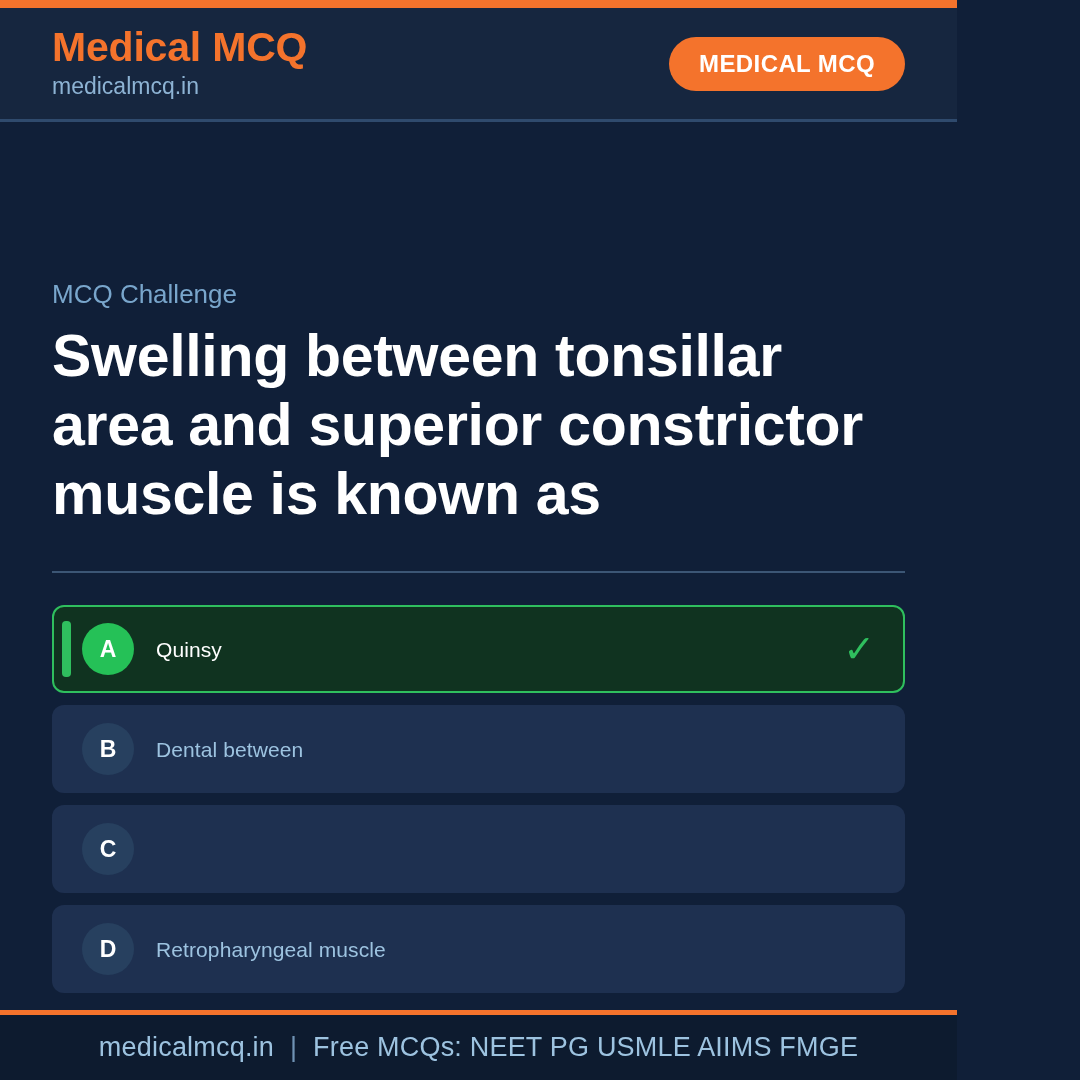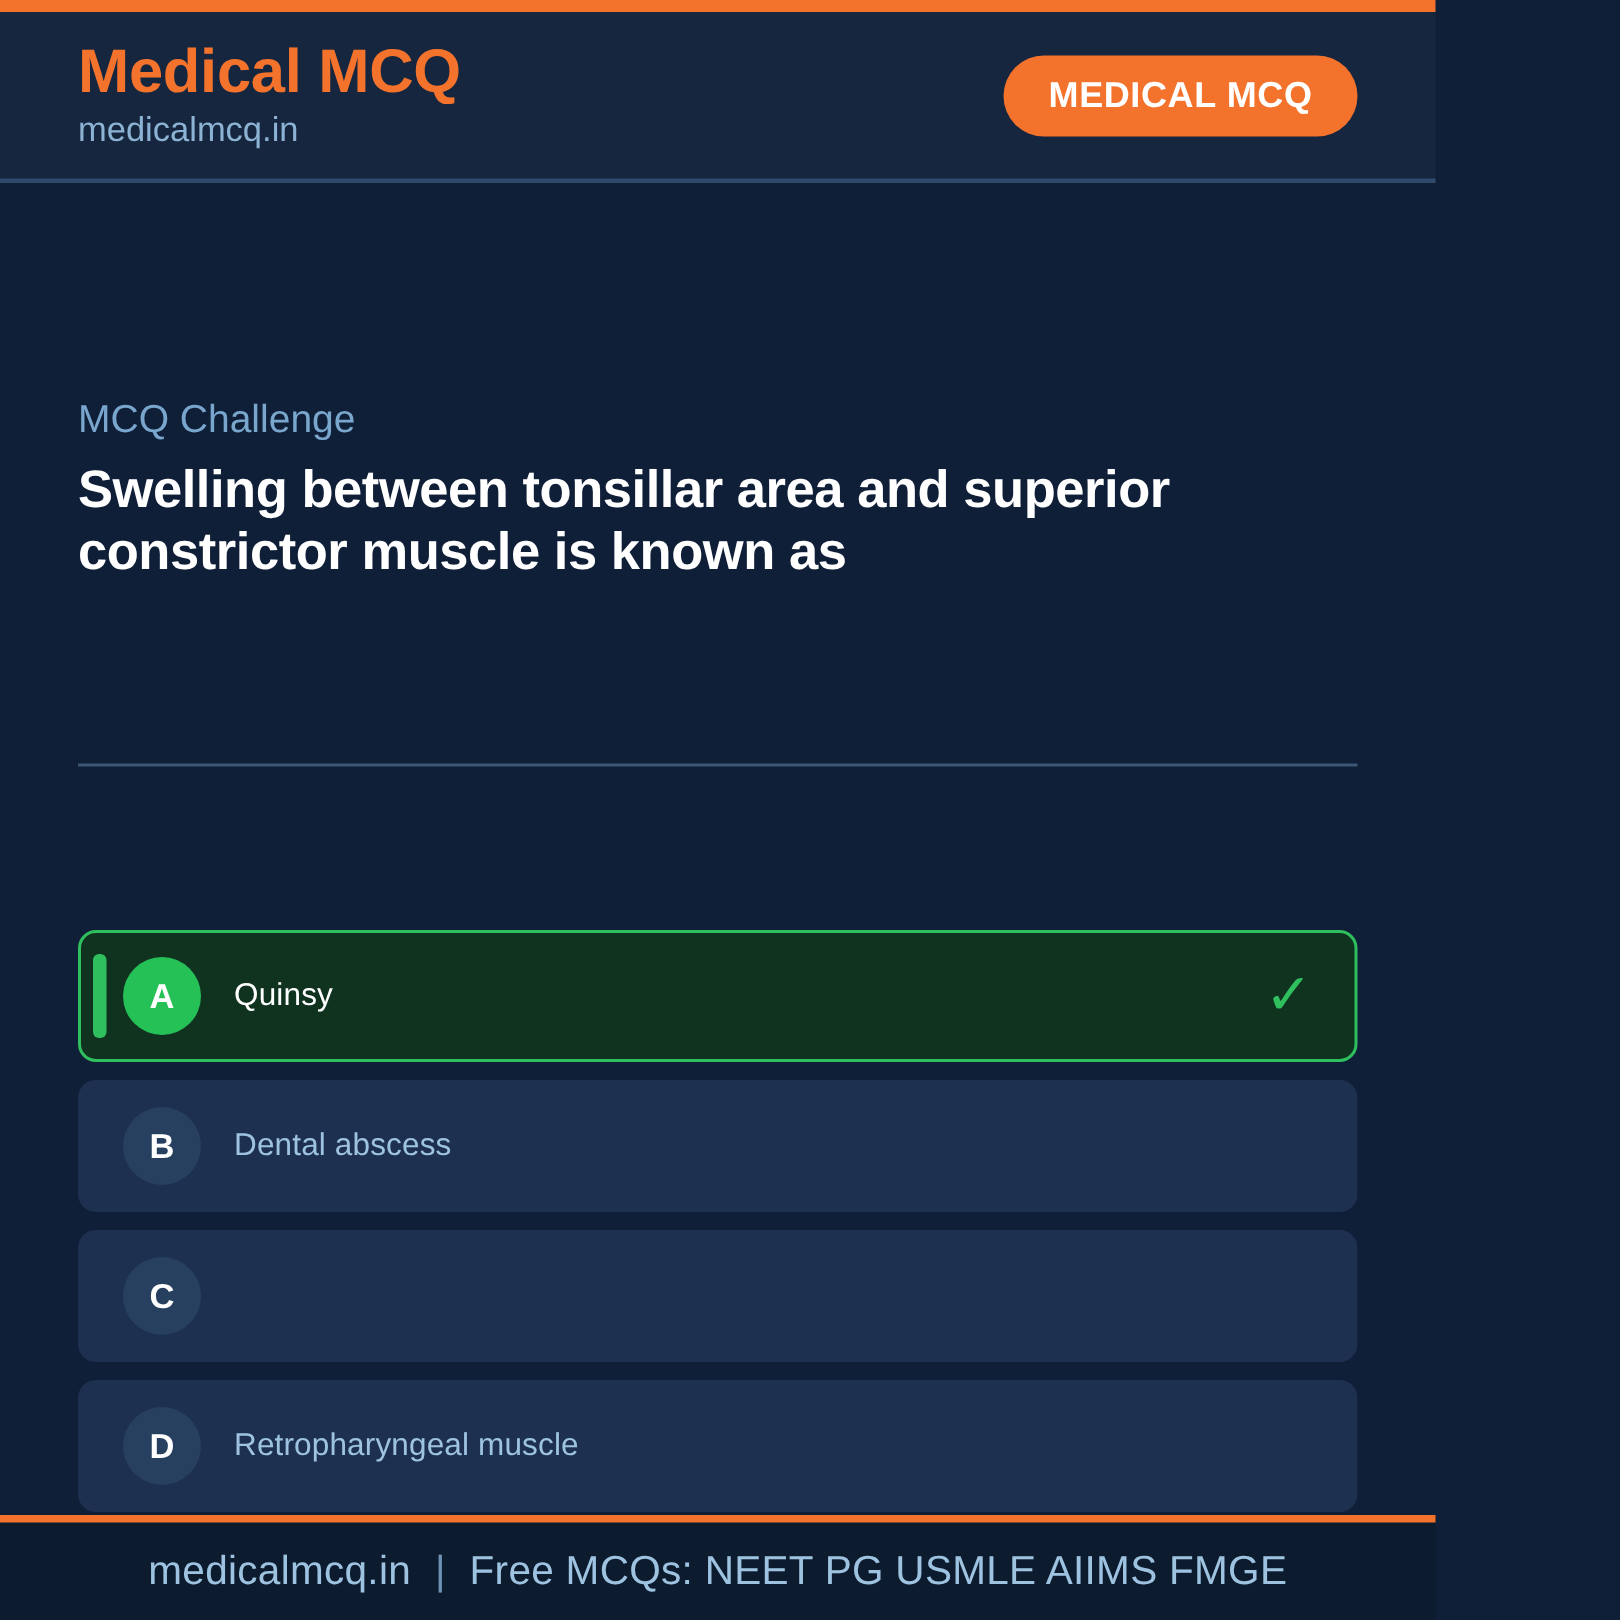--- a/index.html
+++ b/index.html
@@ -78,8 +78,9 @@
     padding: 2px 52px;
     display: flex;
     flex-direction: column;
-    justify-content: space-between;
-    box-sizing: border-box;
+    justify-content: center;
+    box-sizing: border-box;
+    gap: 10px;
   }
   .question-block {
     margin-top: 140px;

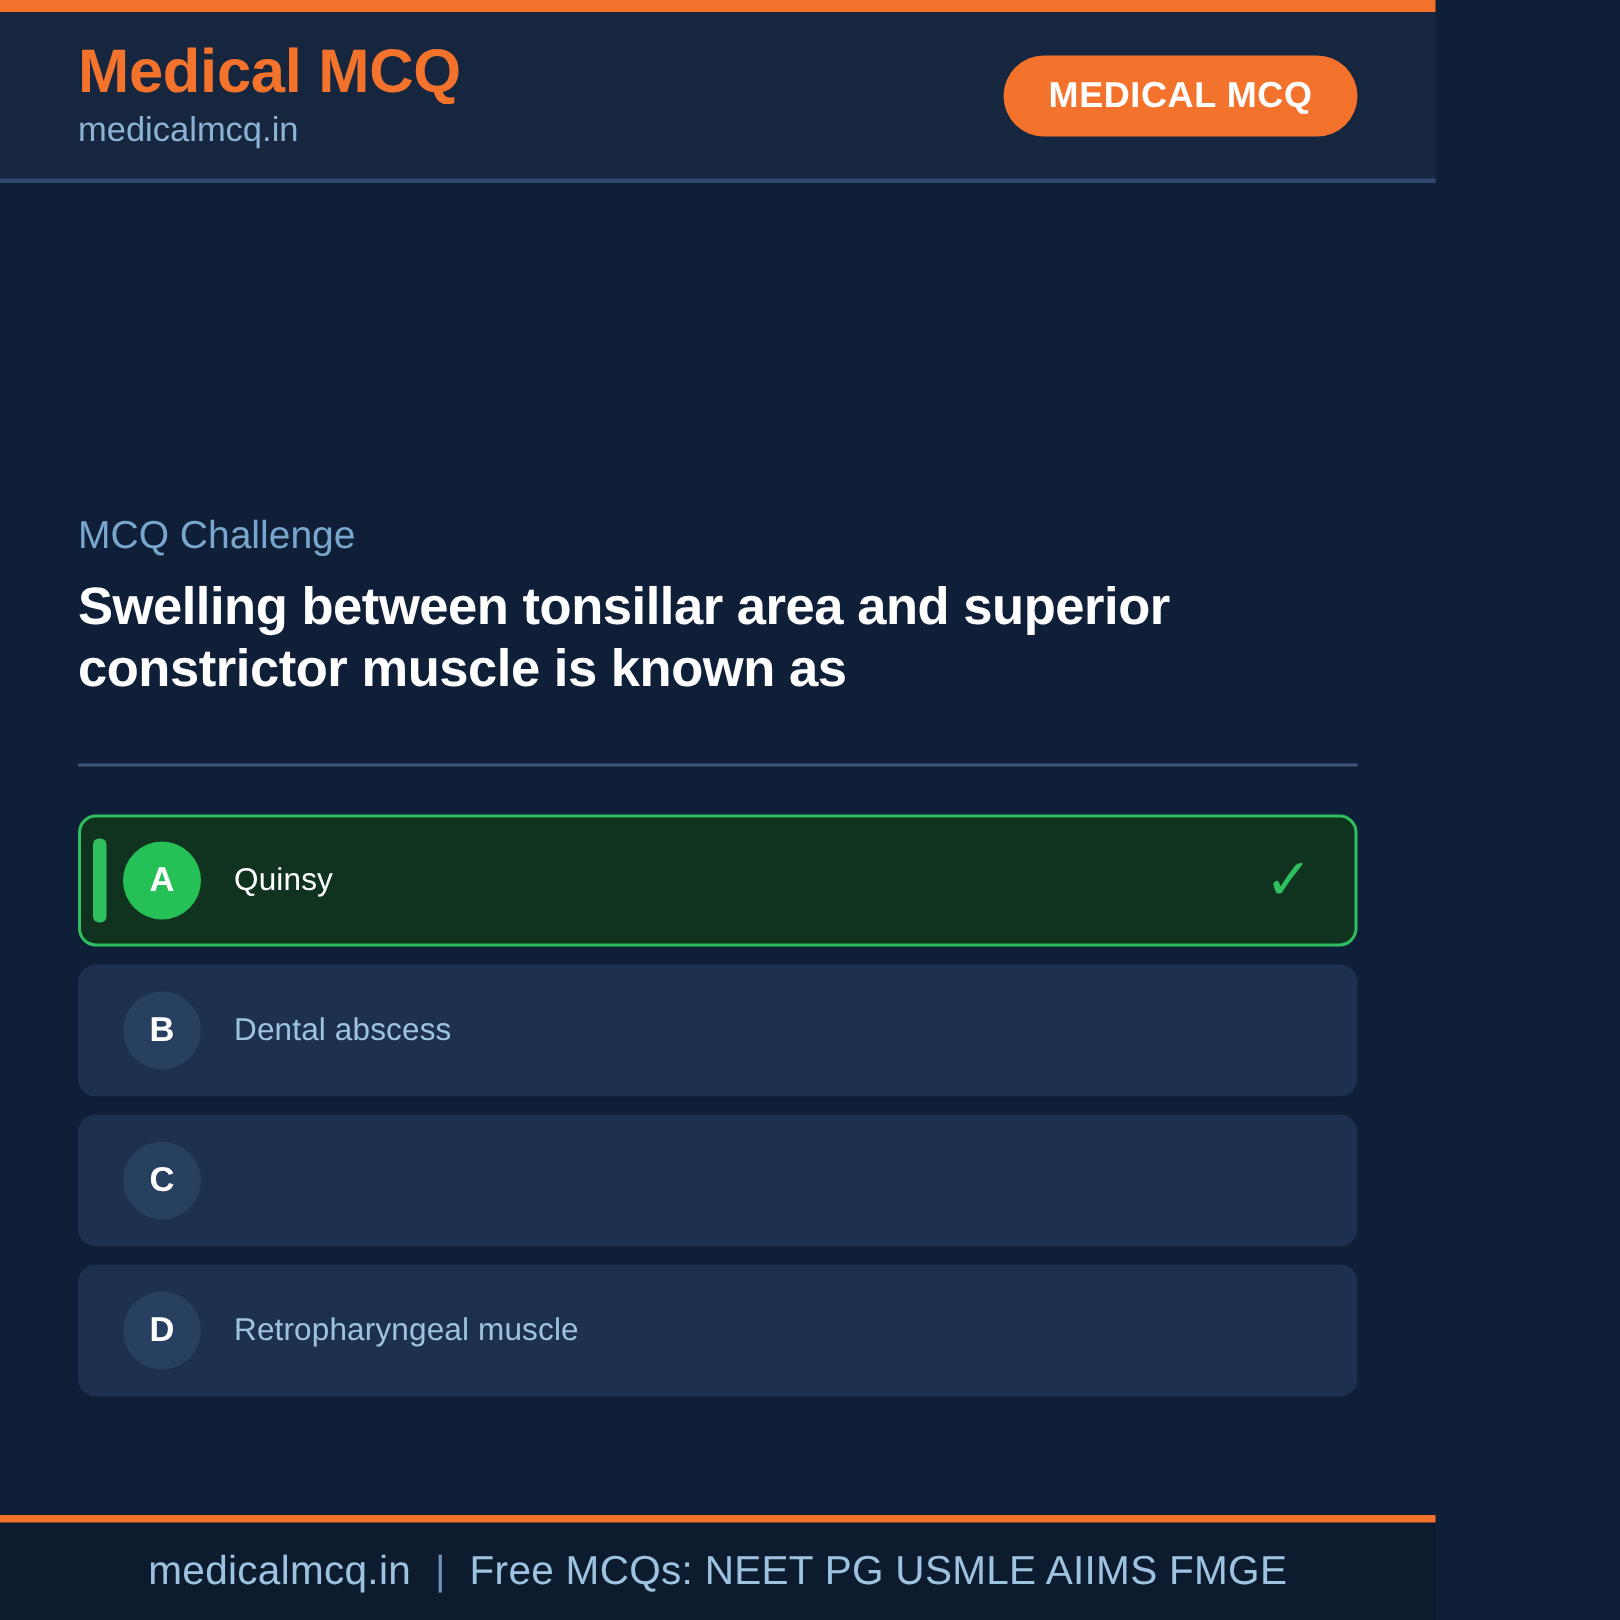--- a/index.html
+++ b/index.html
@@ -92,7 +92,7 @@
     line-height: 1.2;
   }
   .question-text {
-    font-size: 35px;
+    font-size: 59px;
     font-weight: bold;
     color: #ffffff;
     line-height: 1.17;

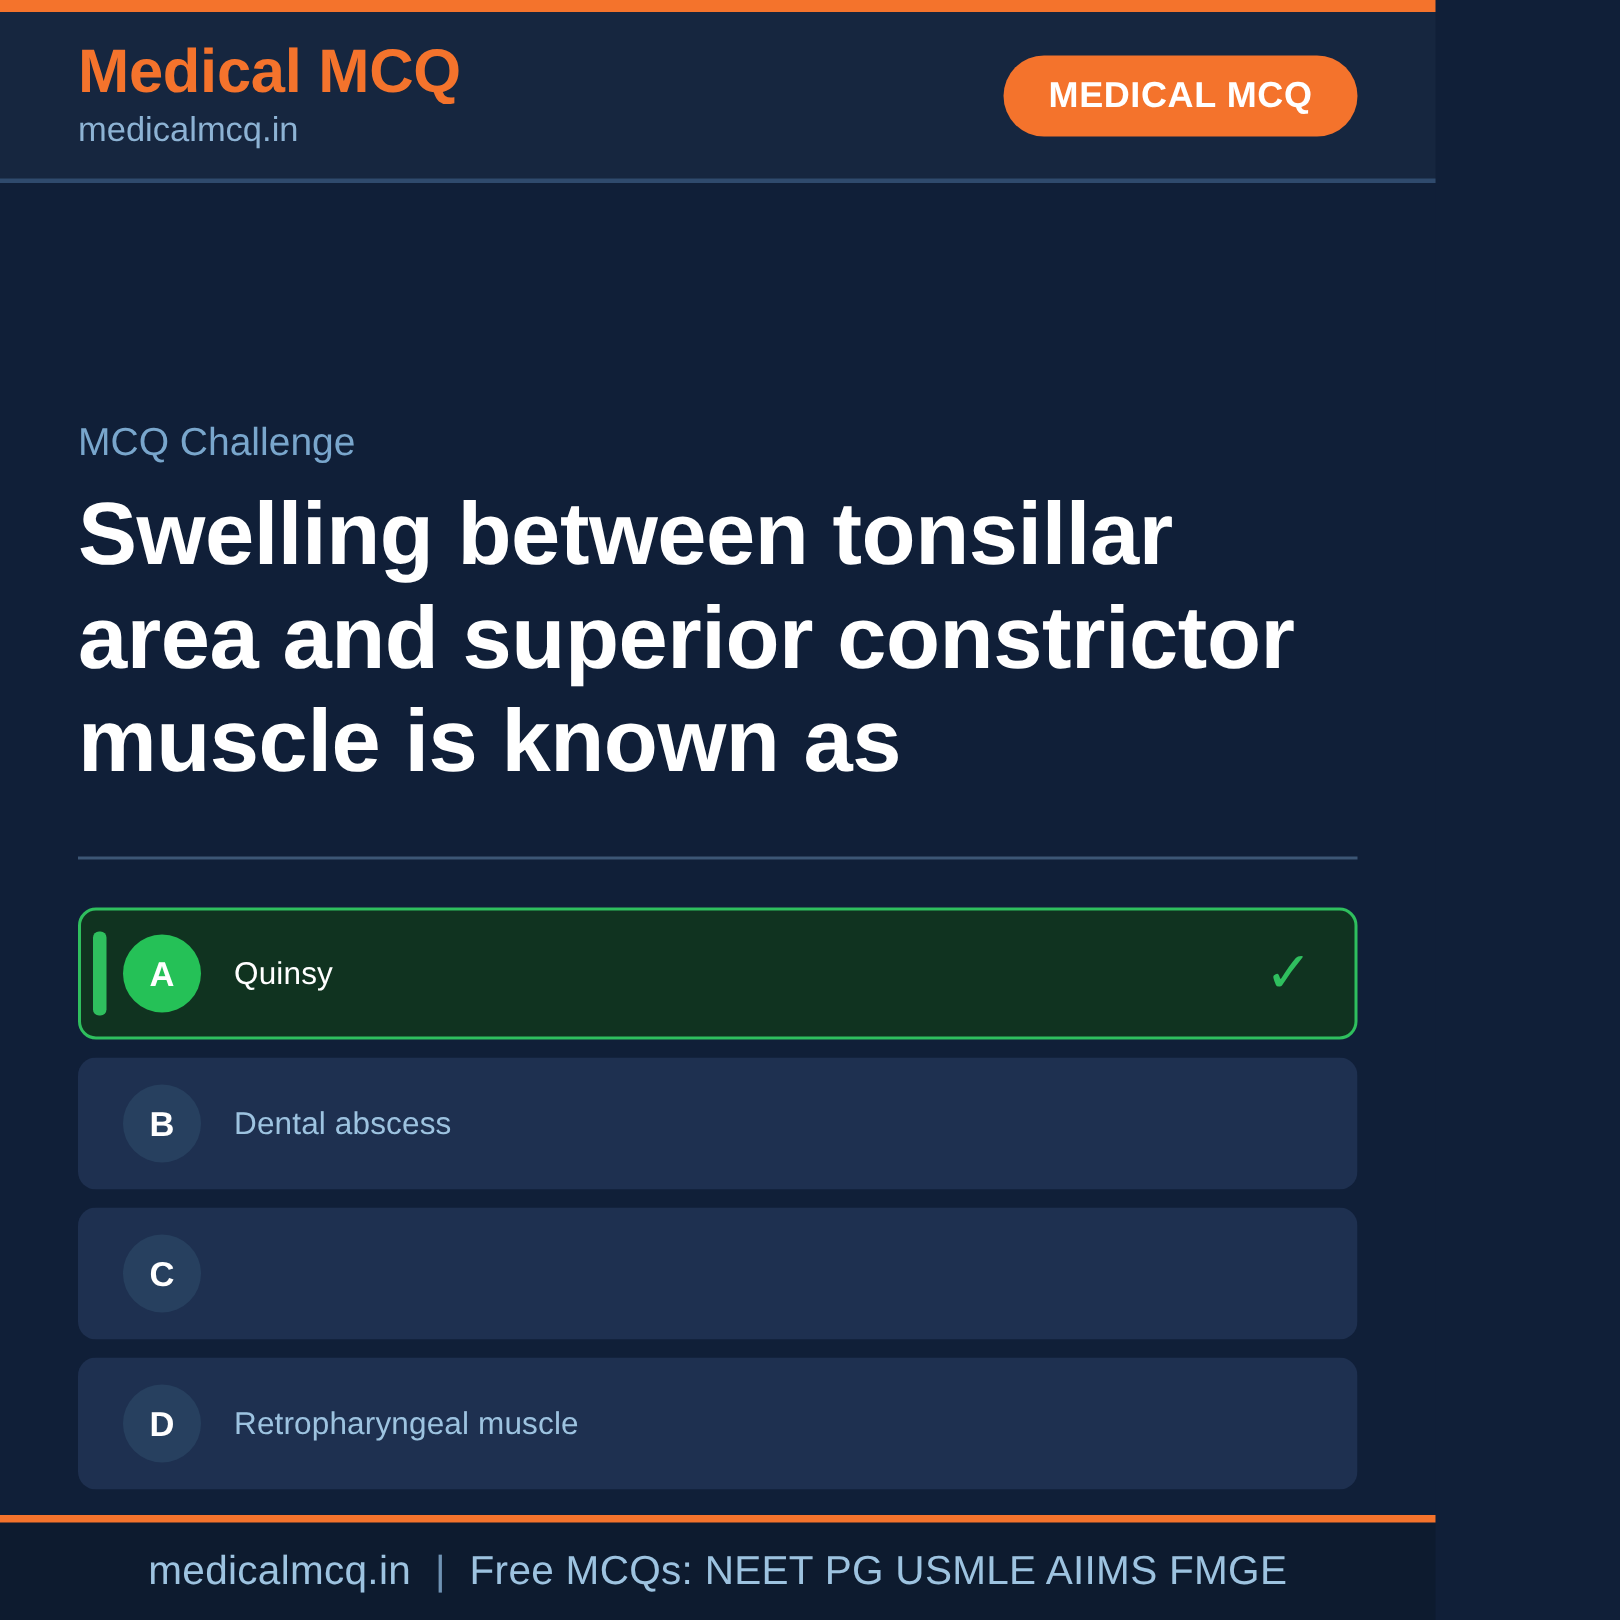--- a/index.html
+++ b/index.html
@@ -238,7 +238,7 @@
       <div class="option">
 
         <div class="badge">B</div>
-        <div class="option-label">Dental abscess</div>
+        <div class="option-label">Dental between</div>
 
       </div>
 

